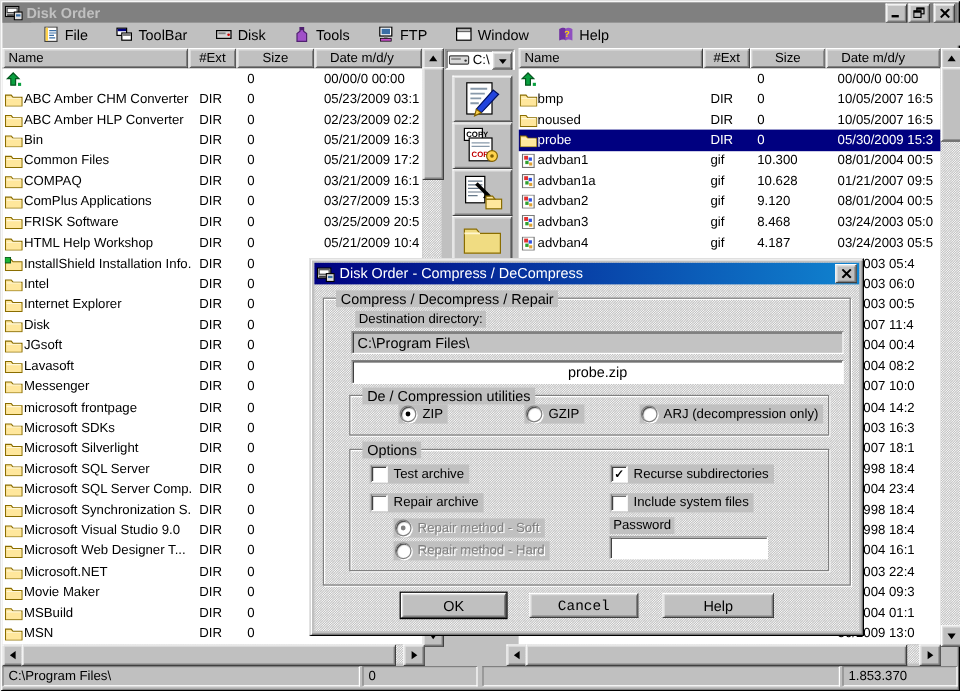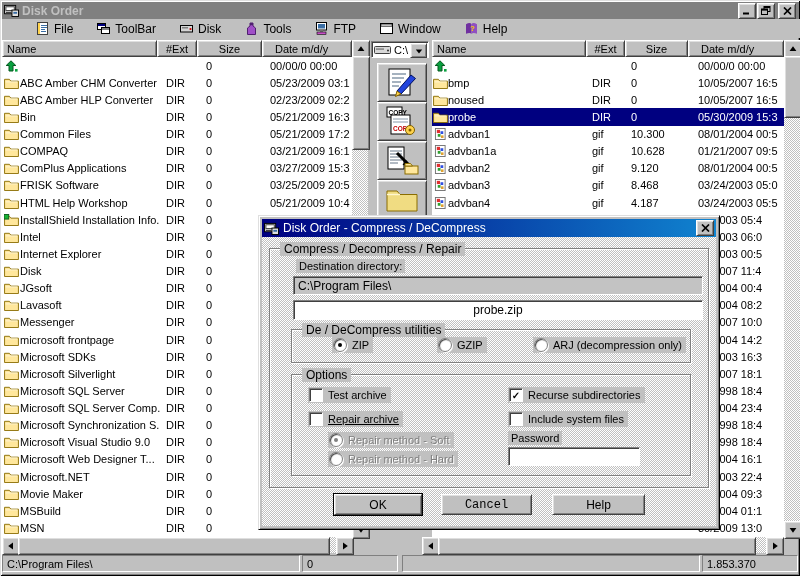--- a/index.html
+++ b/index.html
@@ -1006,7 +1006,7 @@
       <input class="dinput" style="left: 31px; top: 81px; width: 410px; height: 20px;" value="probe.zip">
 
       <div class="dgroup etched" style="left:29px;top:110px;width:400px;height:34px;">
-        <span class="glabel">De / DeCompress utilities</span>
+        <span class="glabel">De / Compression utilities</span>
       </div>
       <div id="util-radios">
           <label class="opt" style="left:70px;top:118px;">

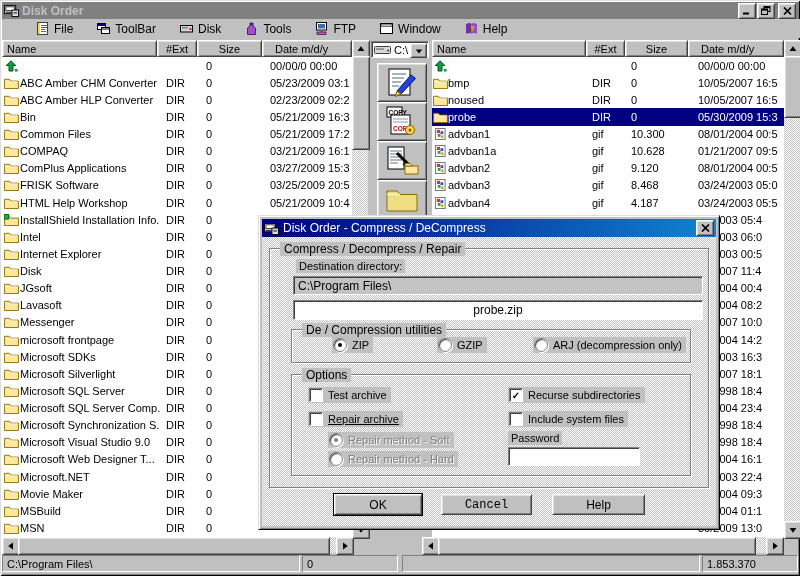--- a/index.html
+++ b/index.html
@@ -1037,7 +1037,7 @@
             <span class="box">✓</span>
             <span>Recurse subdirectories</span>
           </label>
-          <label class="opt" style="left:46px;top:192px;text-decoration:underline;">
+          <label class="opt" style="left:46px;top:192px;">
             <span class="box"></span>
             <span>Repair archive</span>
           </label>

